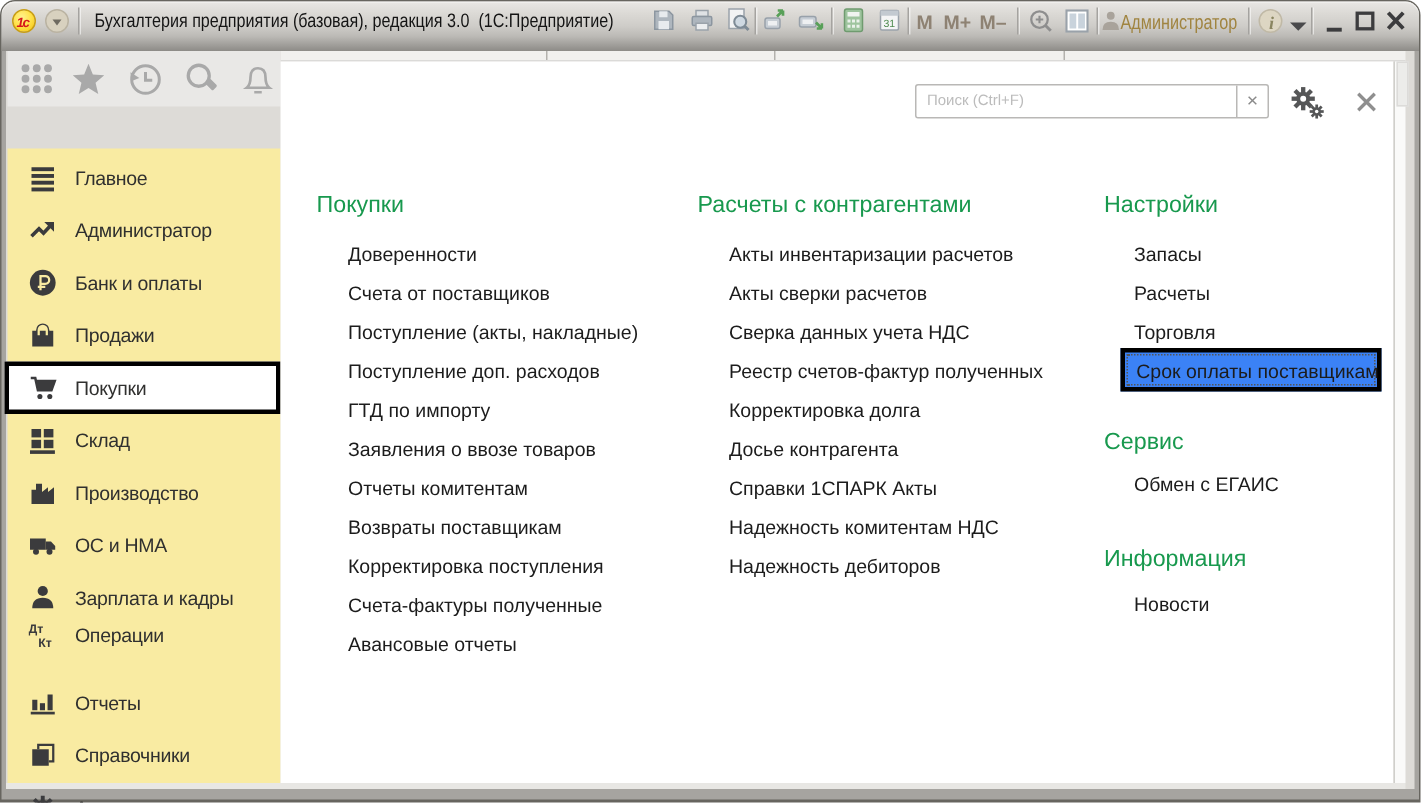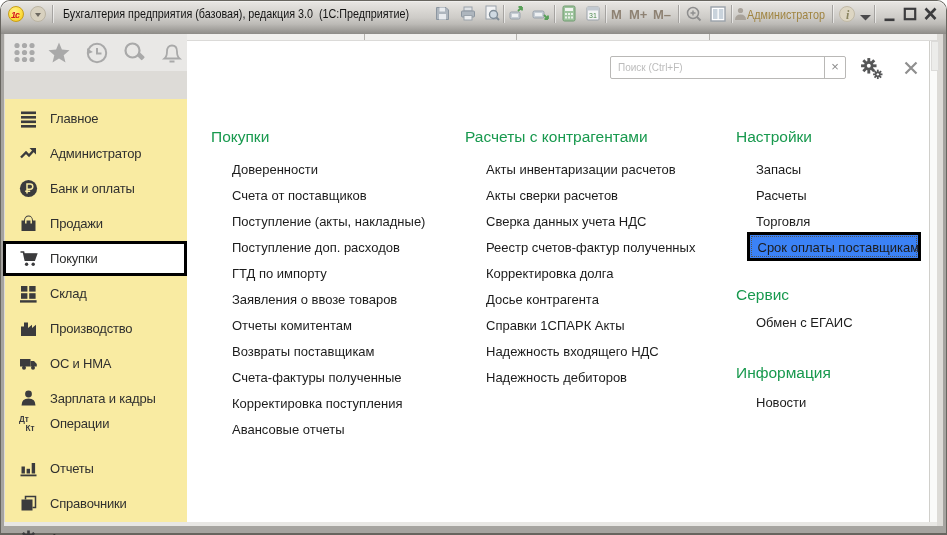--- a/index.html
+++ b/index.html
@@ -343,7 +343,7 @@
   <div>Корректировка долга</div>
   <div>Досье контрагента</div>
   <div>Справки 1СПАРК Акты</div>
-  <div>Надежность входящего НДС</div>
+  <div>Надежность комитентам НДС</div>
   <div>Надежность дебиторов</div>
  </div>
  <div class="ghead" style="left:736px;top:129px">Настройки</div>

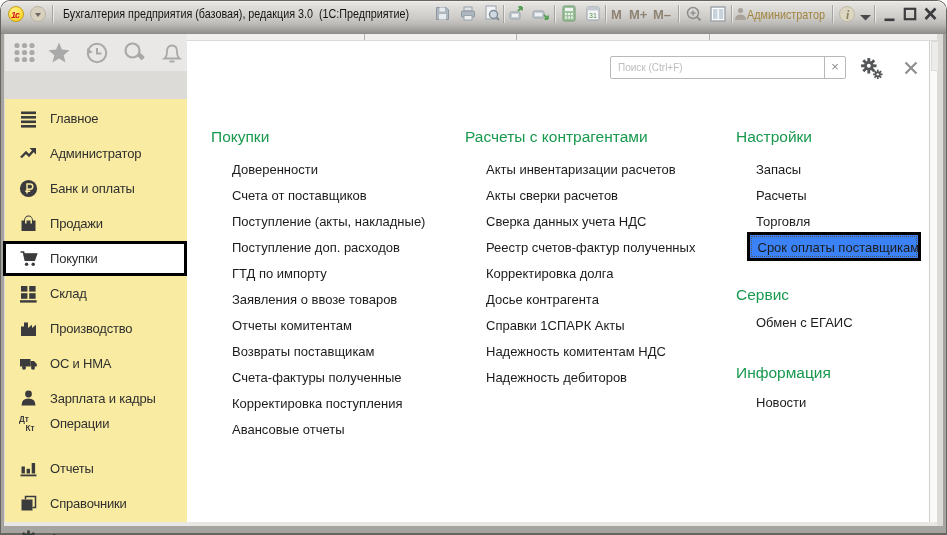--- a/index.html
+++ b/index.html
@@ -330,8 +330,8 @@
   <div>Заявления о ввозе товаров</div>
   <div>Отчеты комитентам</div>
   <div>Возвраты поставщикам</div>
+  <div>Корректировка поступления</div>
   <div>Счета-фактуры полученные</div>
-  <div>Корректировка поступления</div>
   <div>Авансовые отчеты</div>
  </div>
  <div class="ghead" style="left:465px;top:129px">Расчеты с контрагентами</div>

